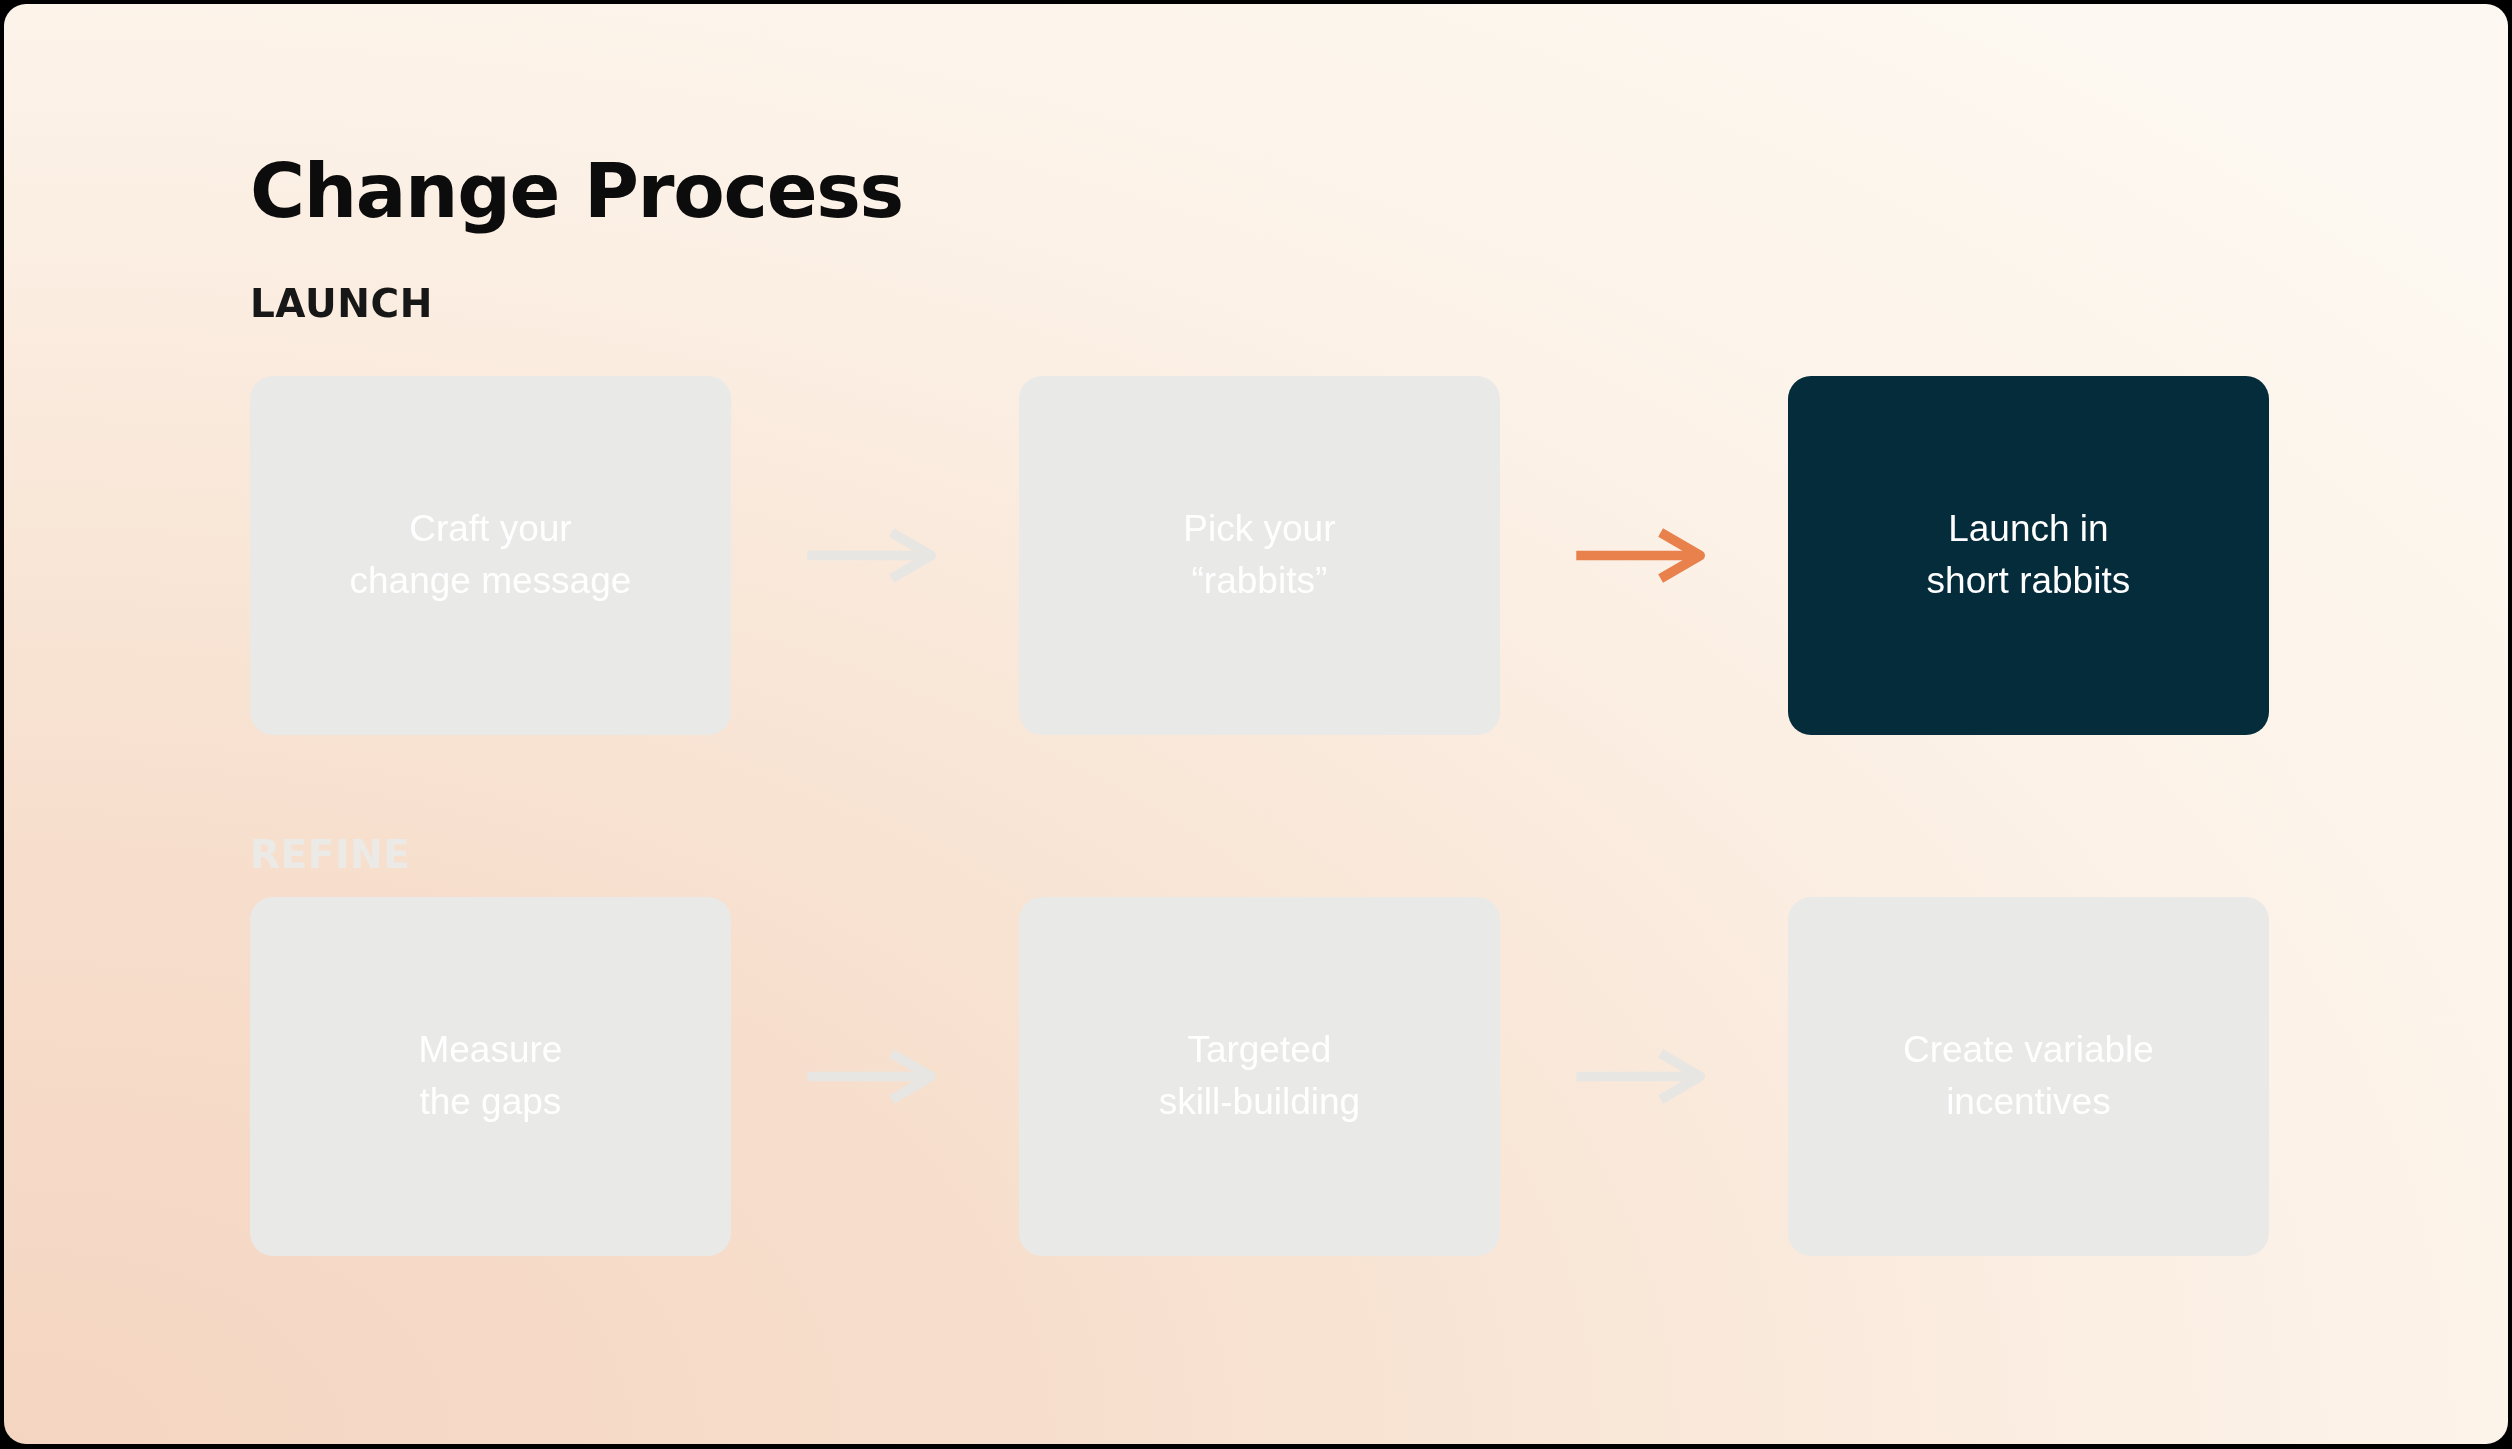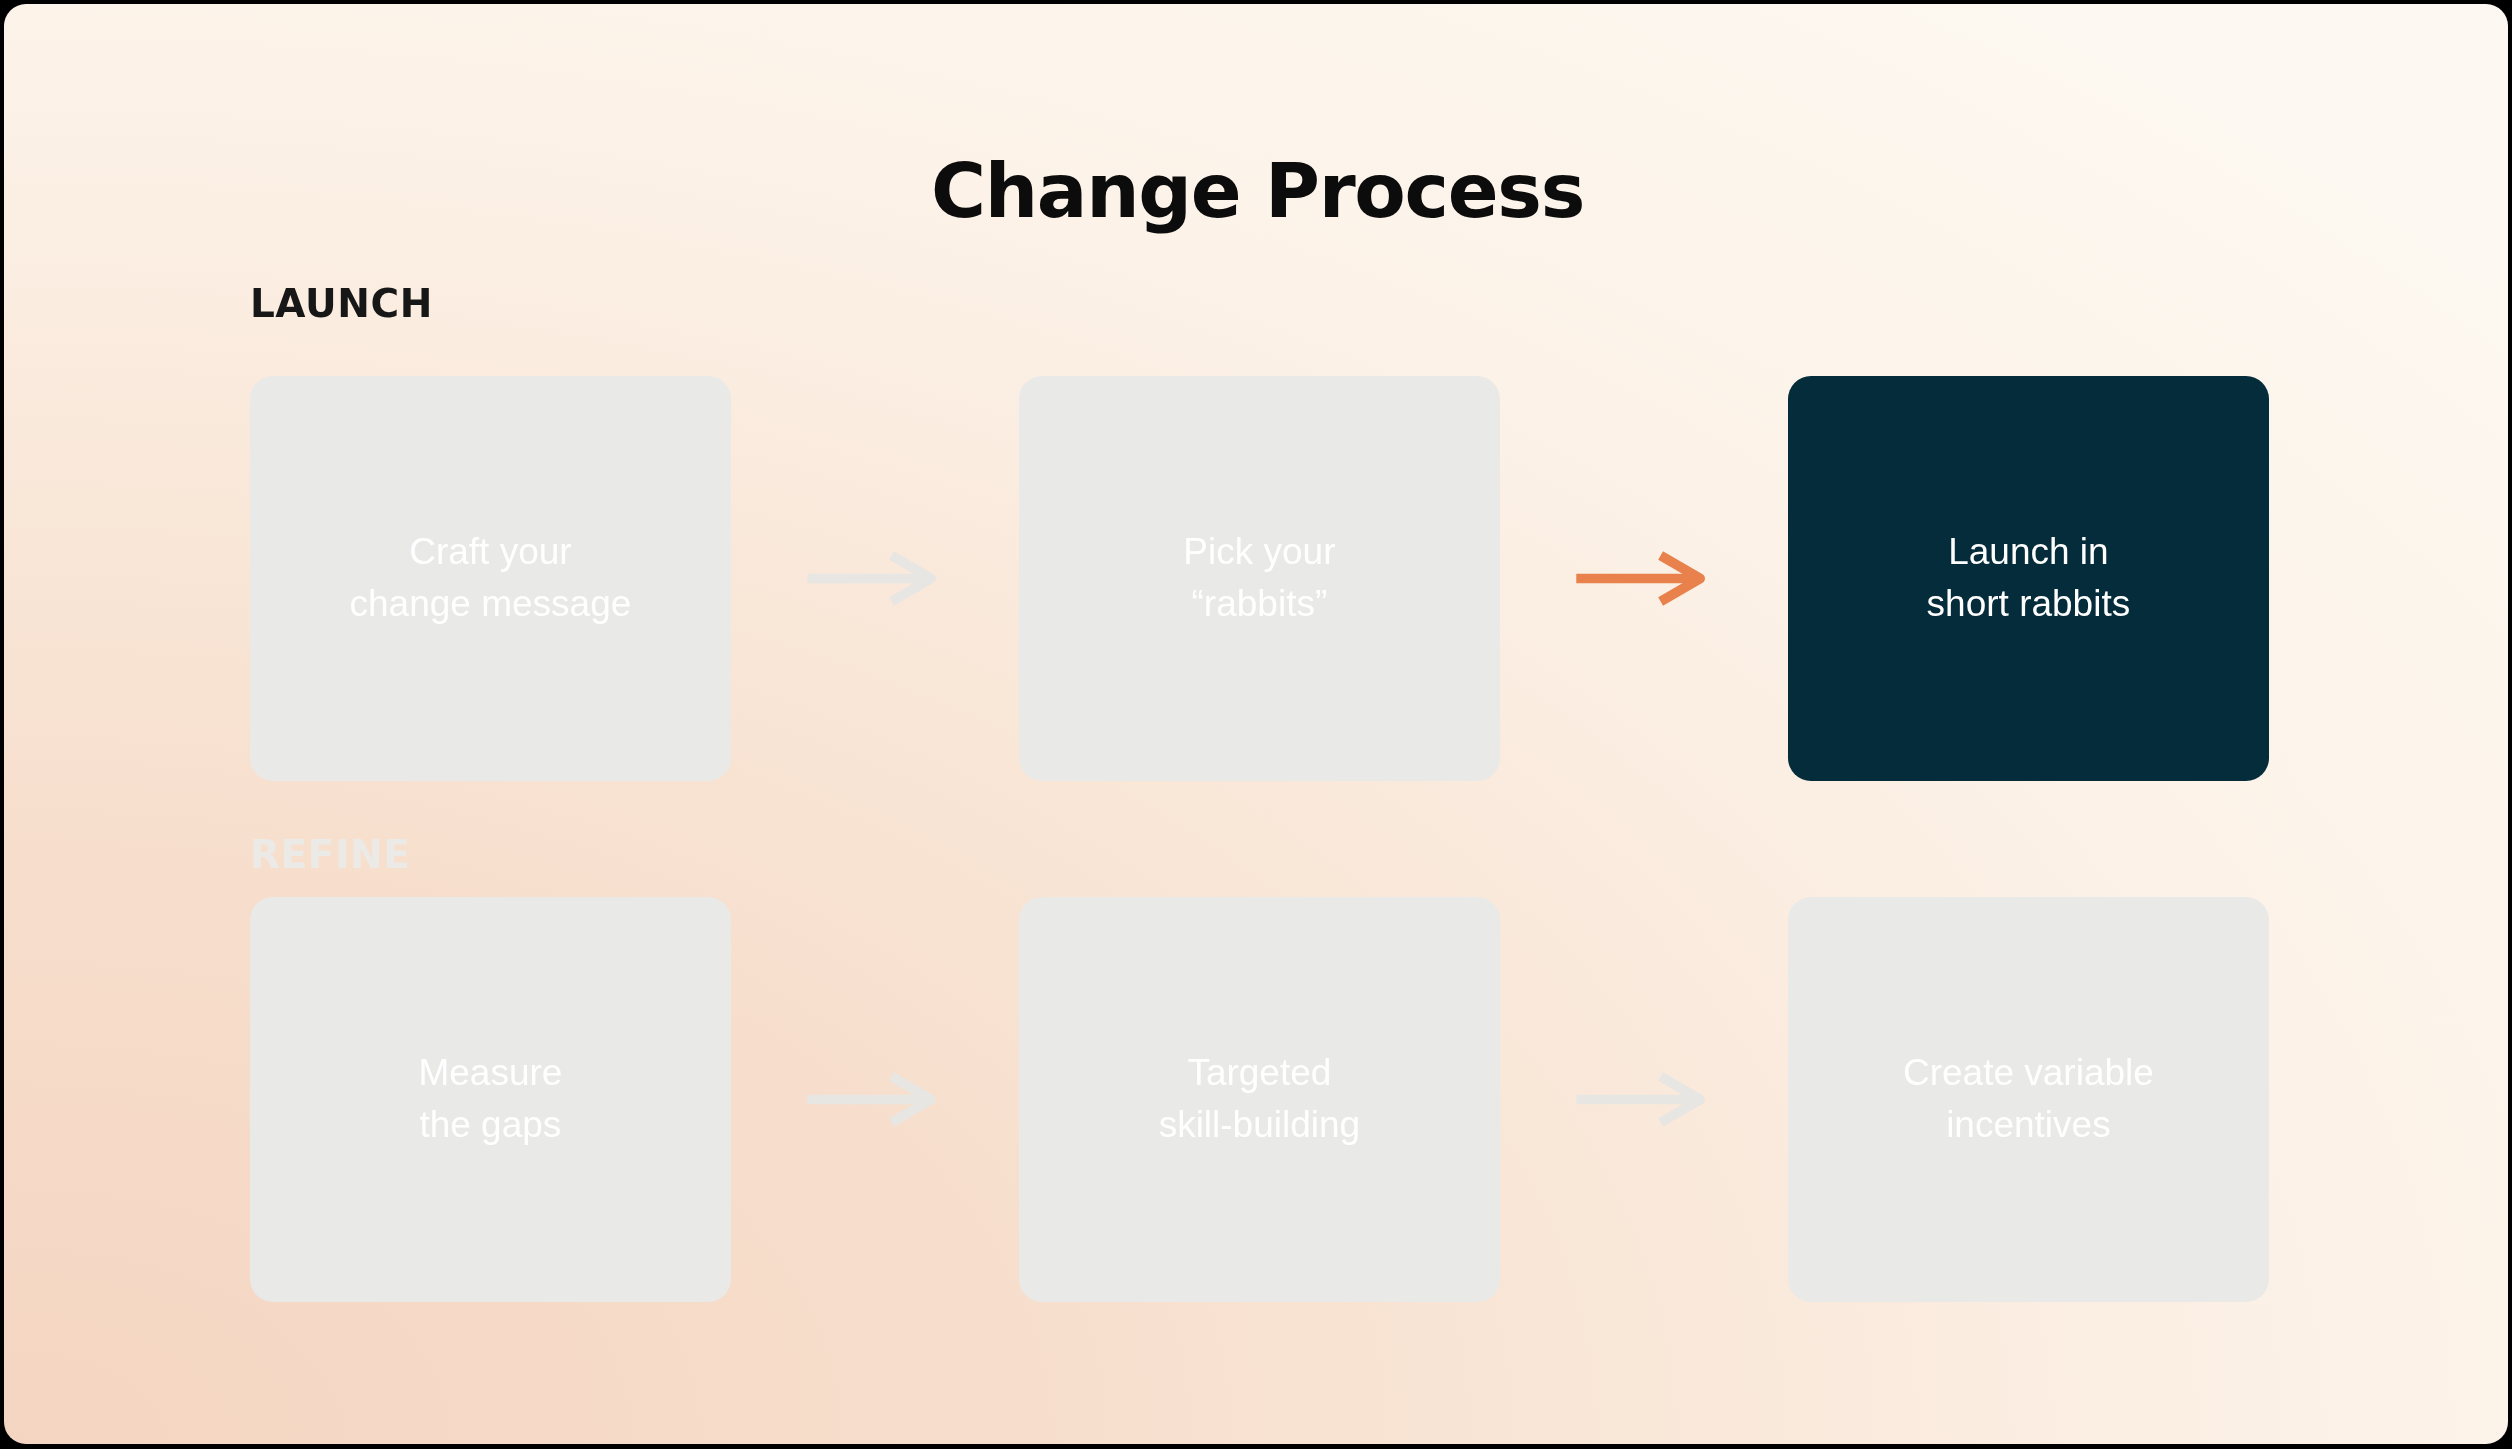--- a/index.html
+++ b/index.html
@@ -29,7 +29,7 @@
   }
   .title {
     margin-top: 150px;
-    text-align: center;
+    text-align: left;
     font-family: "DejaVu Sans", sans-serif;
     font-weight: bold;
     font-size: 75px;

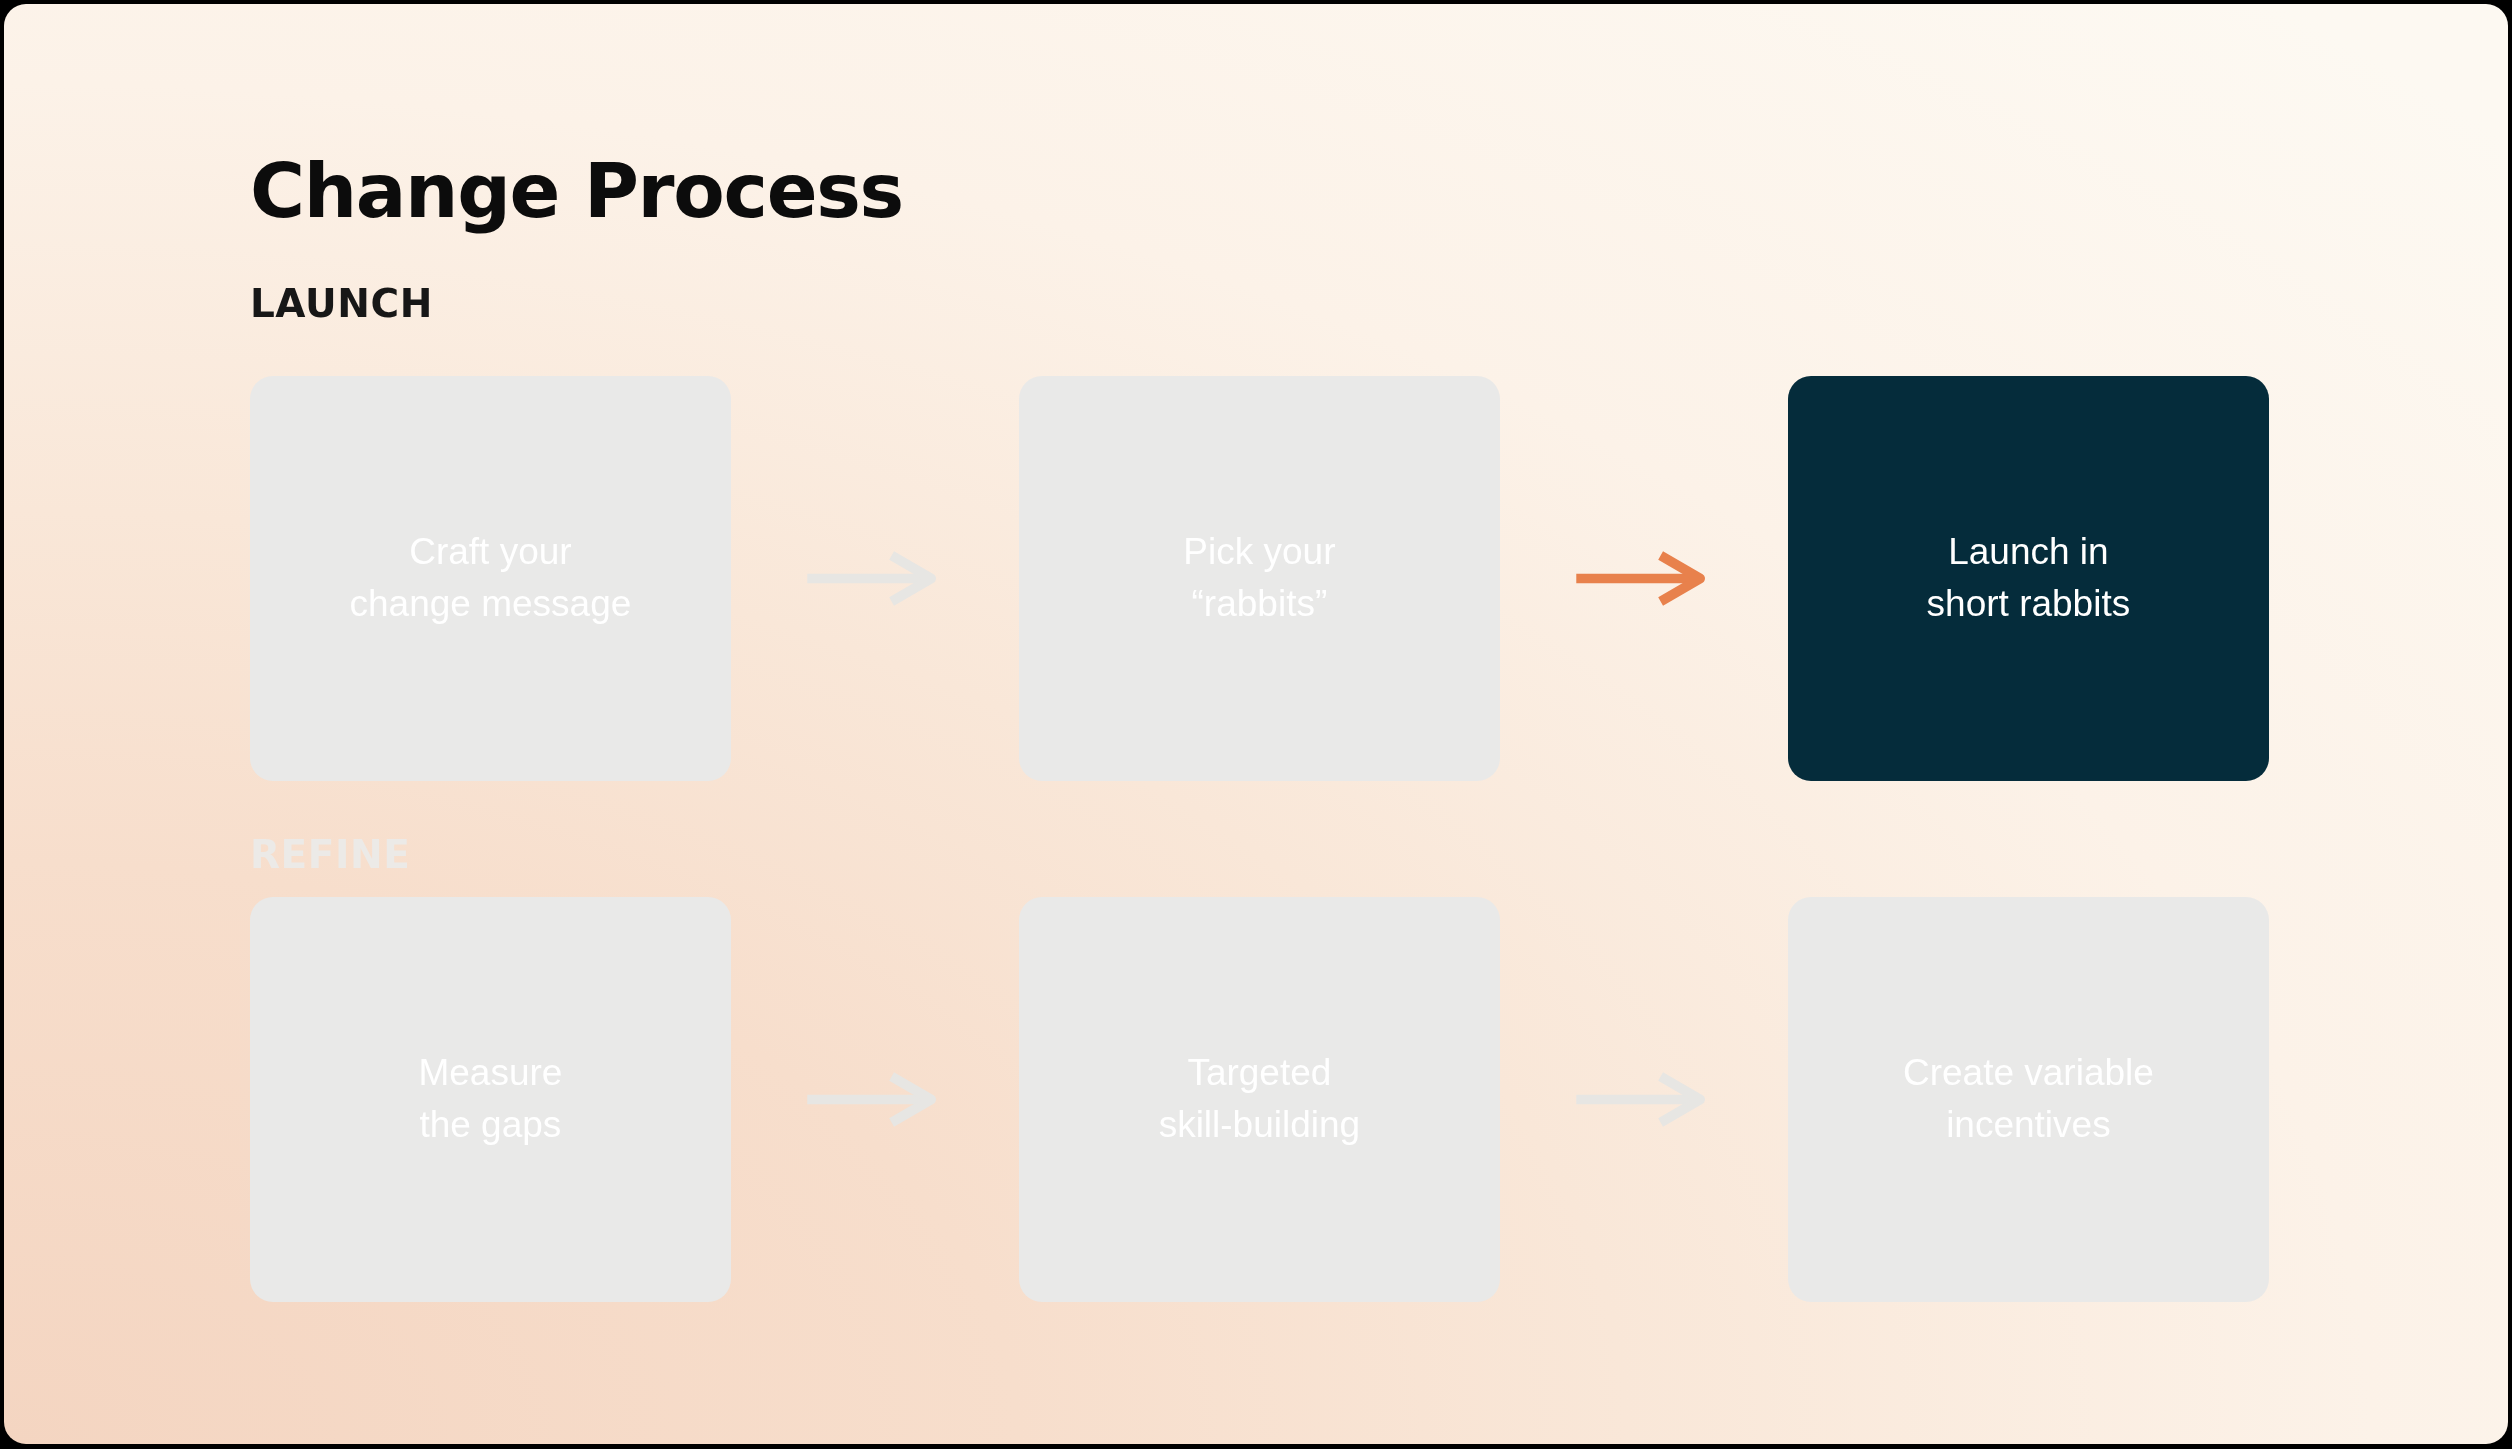--- a/index.html
+++ b/index.html
@@ -56,7 +56,7 @@
   .row.launch-row { margin-top: 49px; }
   .row.refine-row { margin-top: 19.4px; }
   .step {
-    width: 481px; height: 405px;
+    width: 481px; height: 359px;
     border-radius: 23px;
     background: #e9e9e8;
     display: flex;

